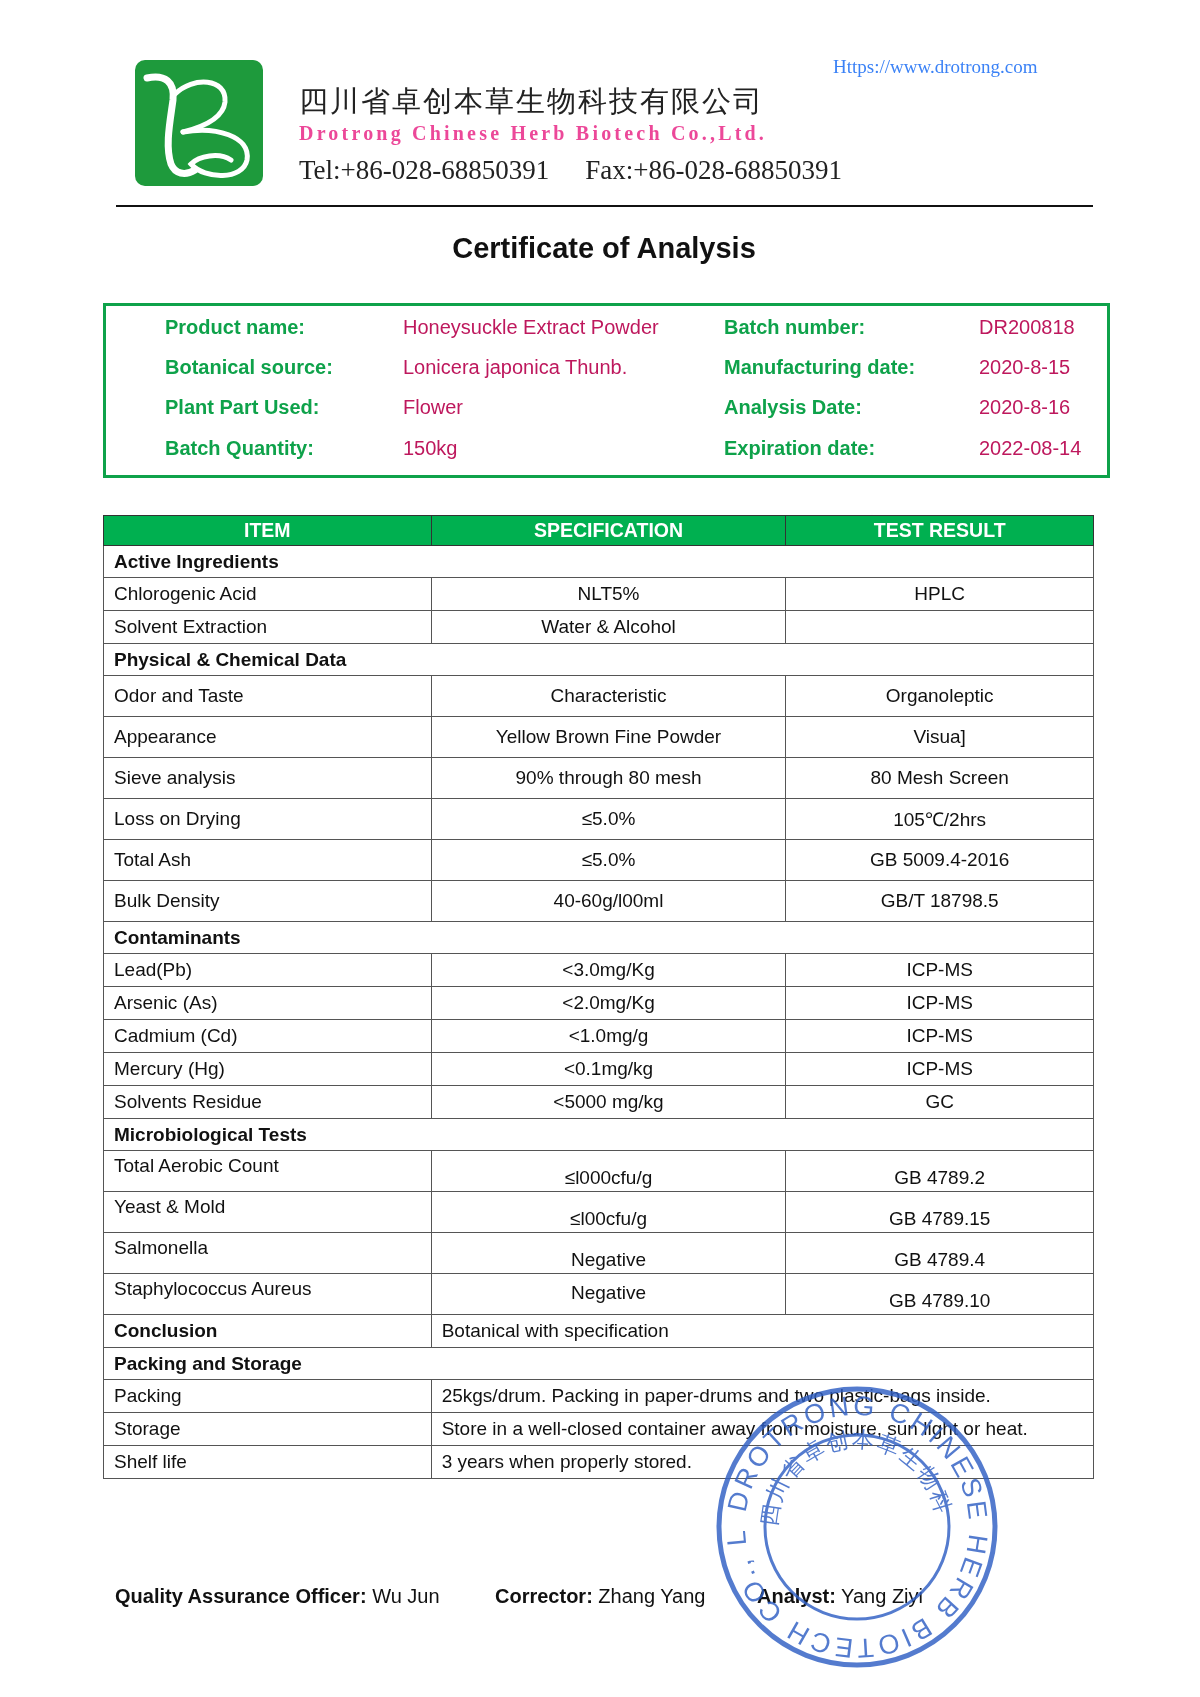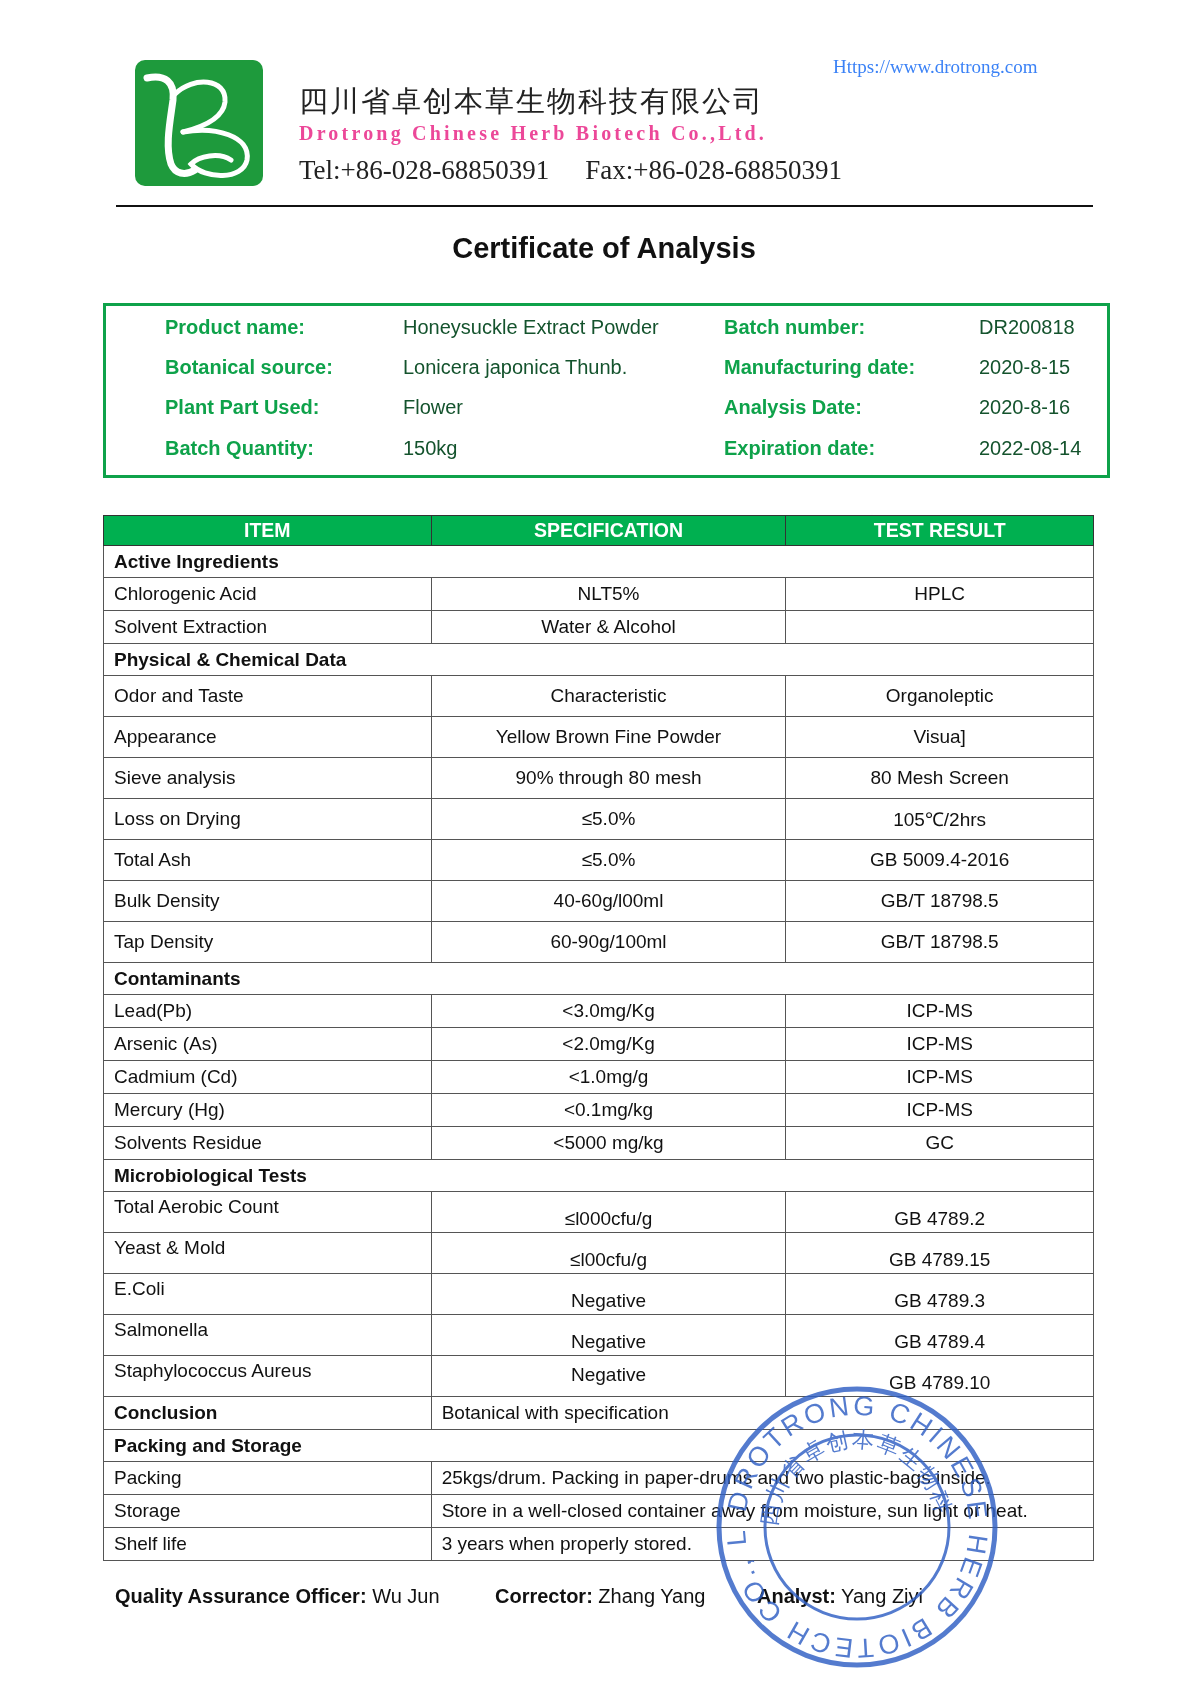--- a/index.html
+++ b/index.html
@@ -37,7 +37,7 @@
     .info-row { position: absolute; left: 0; height: 30px; font-size: 20px; }
     .info-row span { position: absolute; white-space: nowrap; margin-left: 48px; }
     .lbl { color: #0ea24a; font-weight: bold; }
-    .val { color: #14532d; }
+    .val { color: #be185d; }
     .lbl.l1 { left: 11px; } .val.v1 { left: 249px; }
     .lbl.l2 { left: 570px; } .val.v2 { left: 825px; }
 

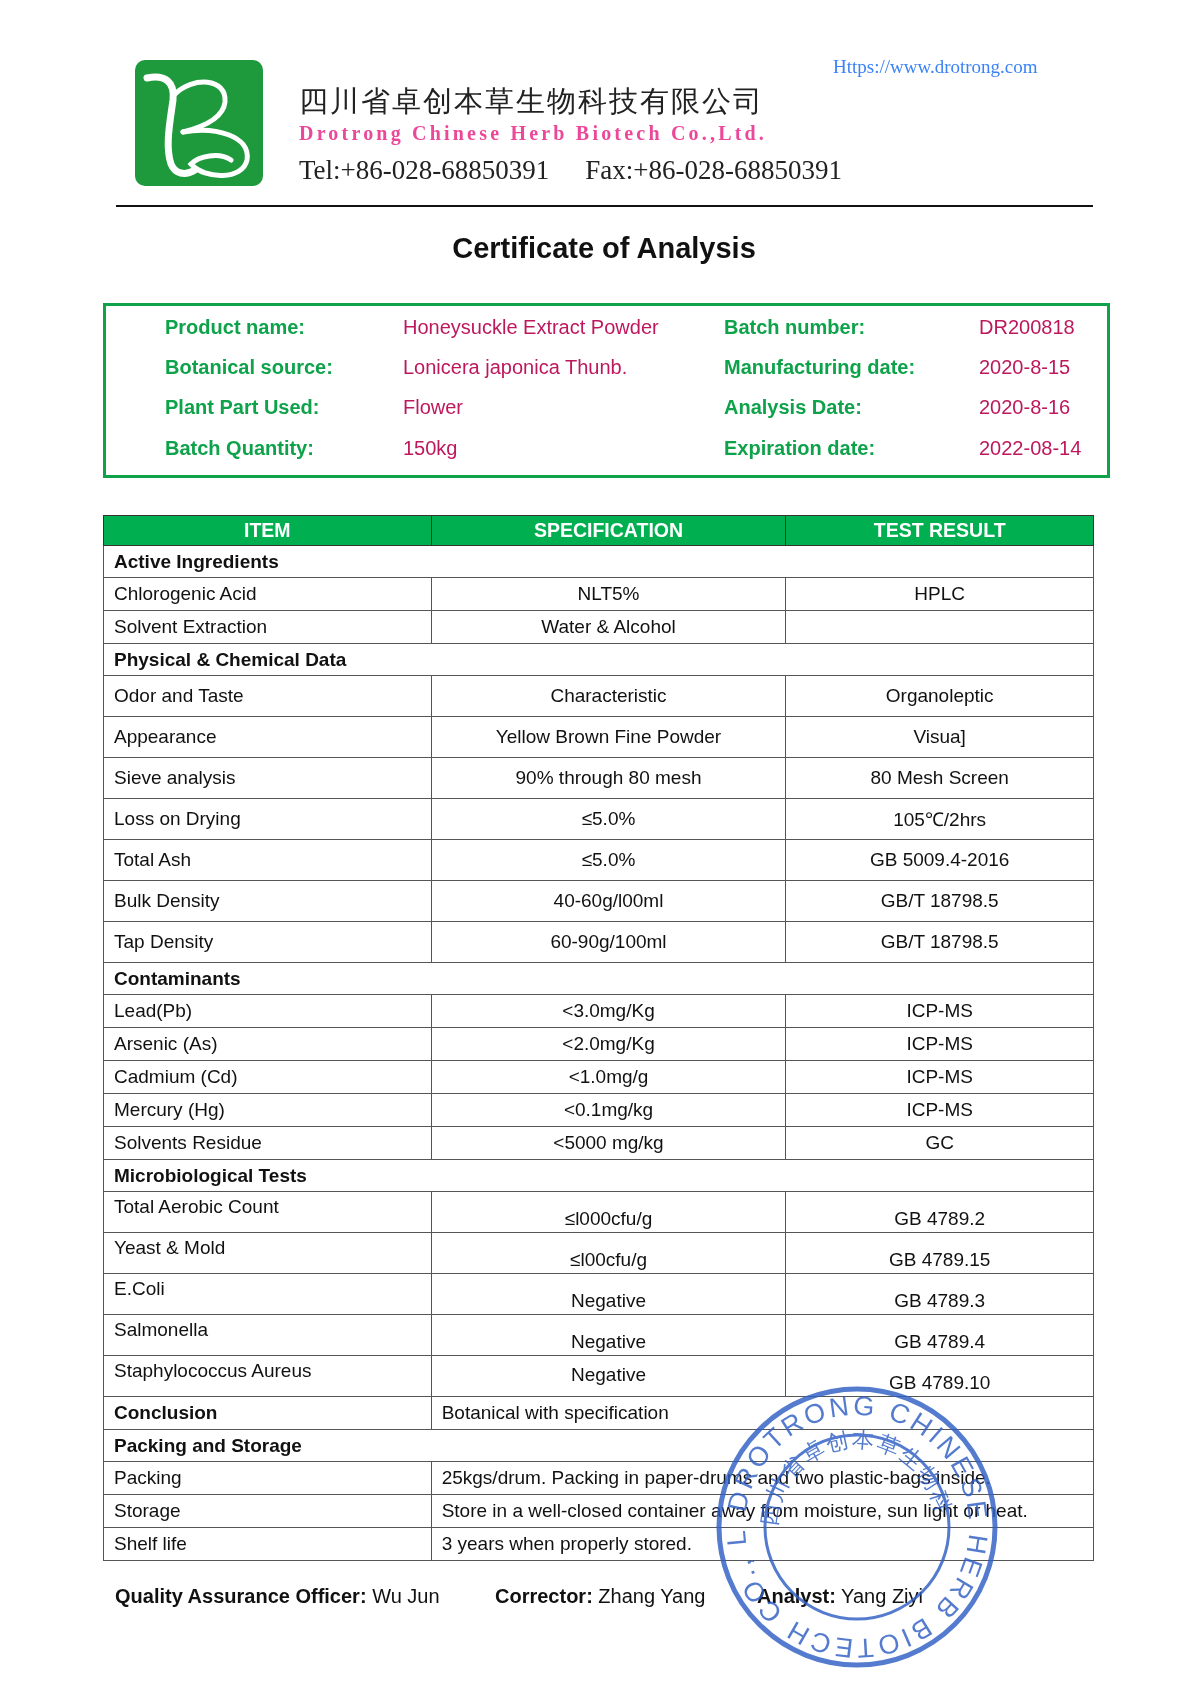--- a/index.html
+++ b/index.html
@@ -175,11 +175,6 @@
     <tr class="h40">
       <td>Bulk Density</td>
       <td class="c">40-60g/l00ml</td>
-      <td class="c">GB/T 18798.5</td>
-    </tr>
-    <tr class="h40">
-      <td>Tap Density</td>
-      <td class="c">60-90g/100ml</td>
       <td class="c">GB/T 18798.5</td>
     </tr>
 

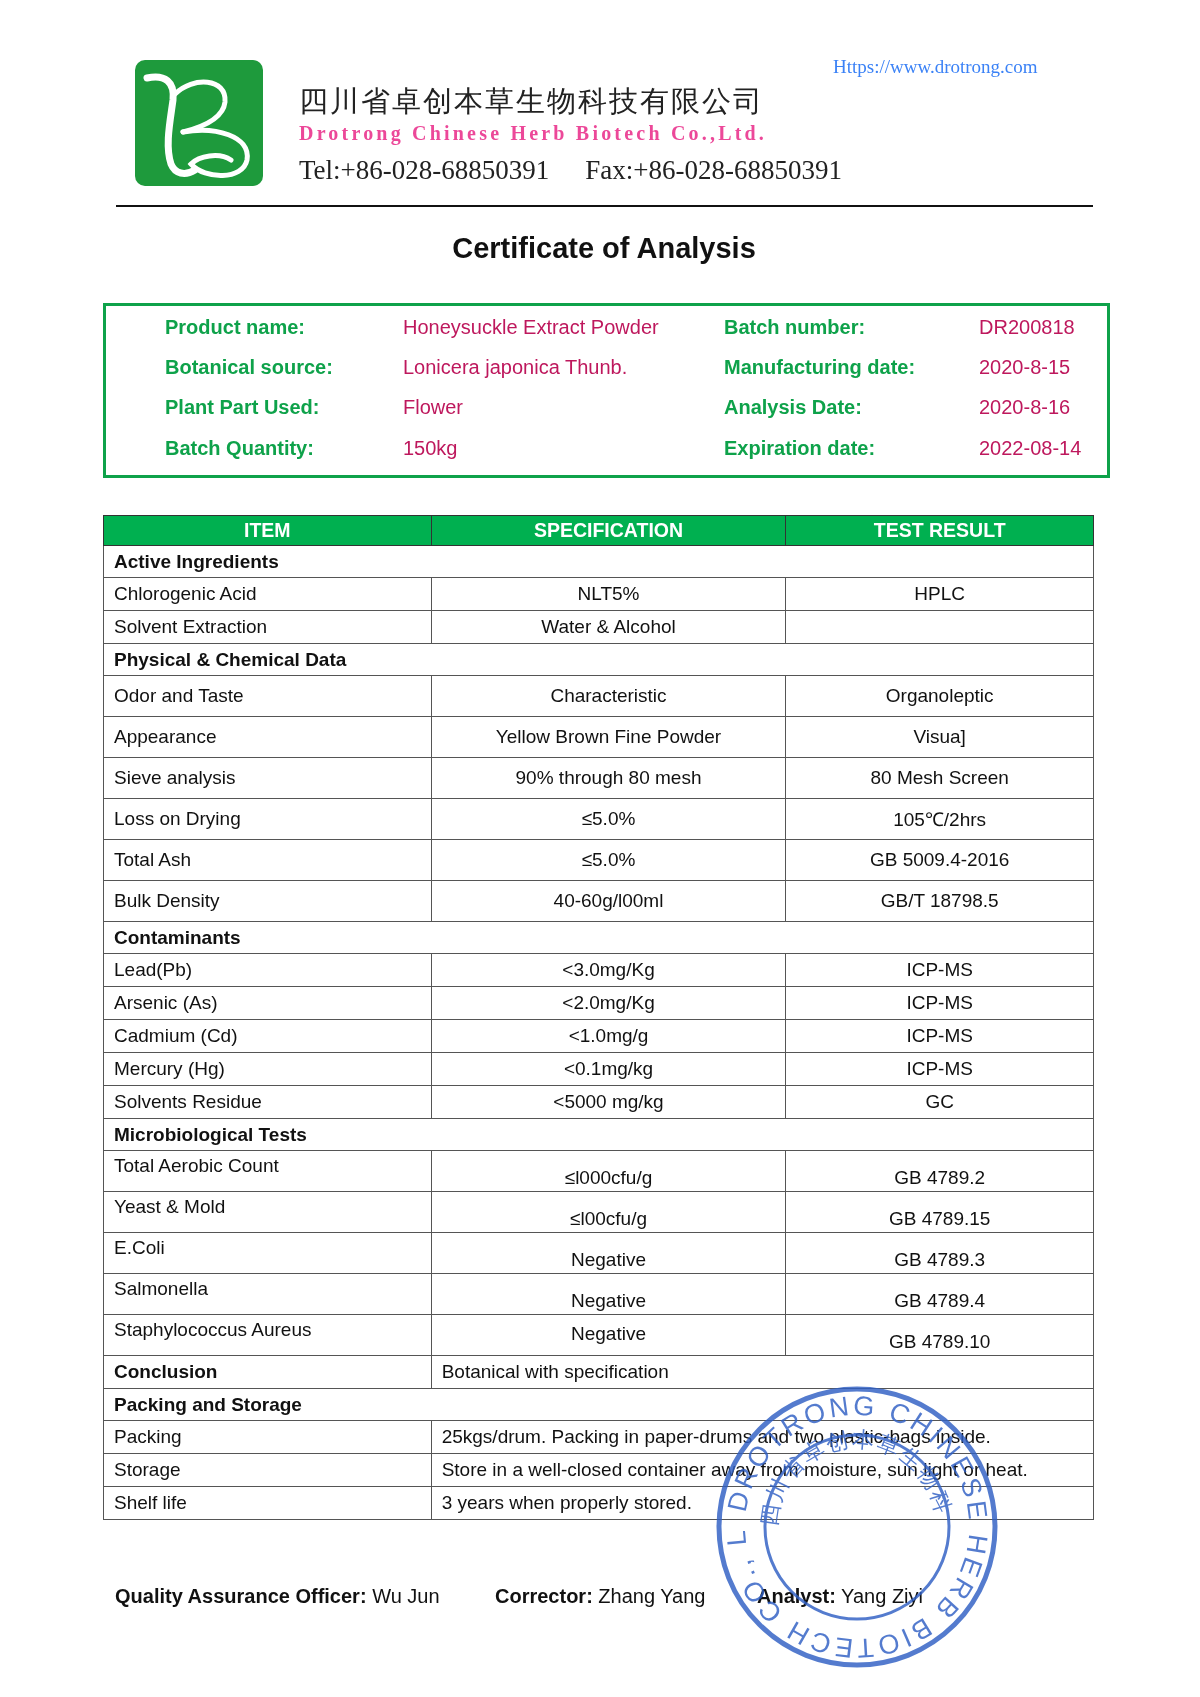--- a/index.html
+++ b/index.html
@@ -219,11 +219,6 @@
       <td class="item">Yeast &amp; Mold</td>
       <td class="c">≤l00cfu/g</td>
       <td class="c">GB 4789.15</td>
-    </tr>
-    <tr class="micro">
-      <td class="item">E.Coli</td>
-      <td class="c">Negative</td>
-      <td class="c">GB 4789.3</td>
     </tr>
     <tr class="micro">
       <td class="item">Salmonella</td>

